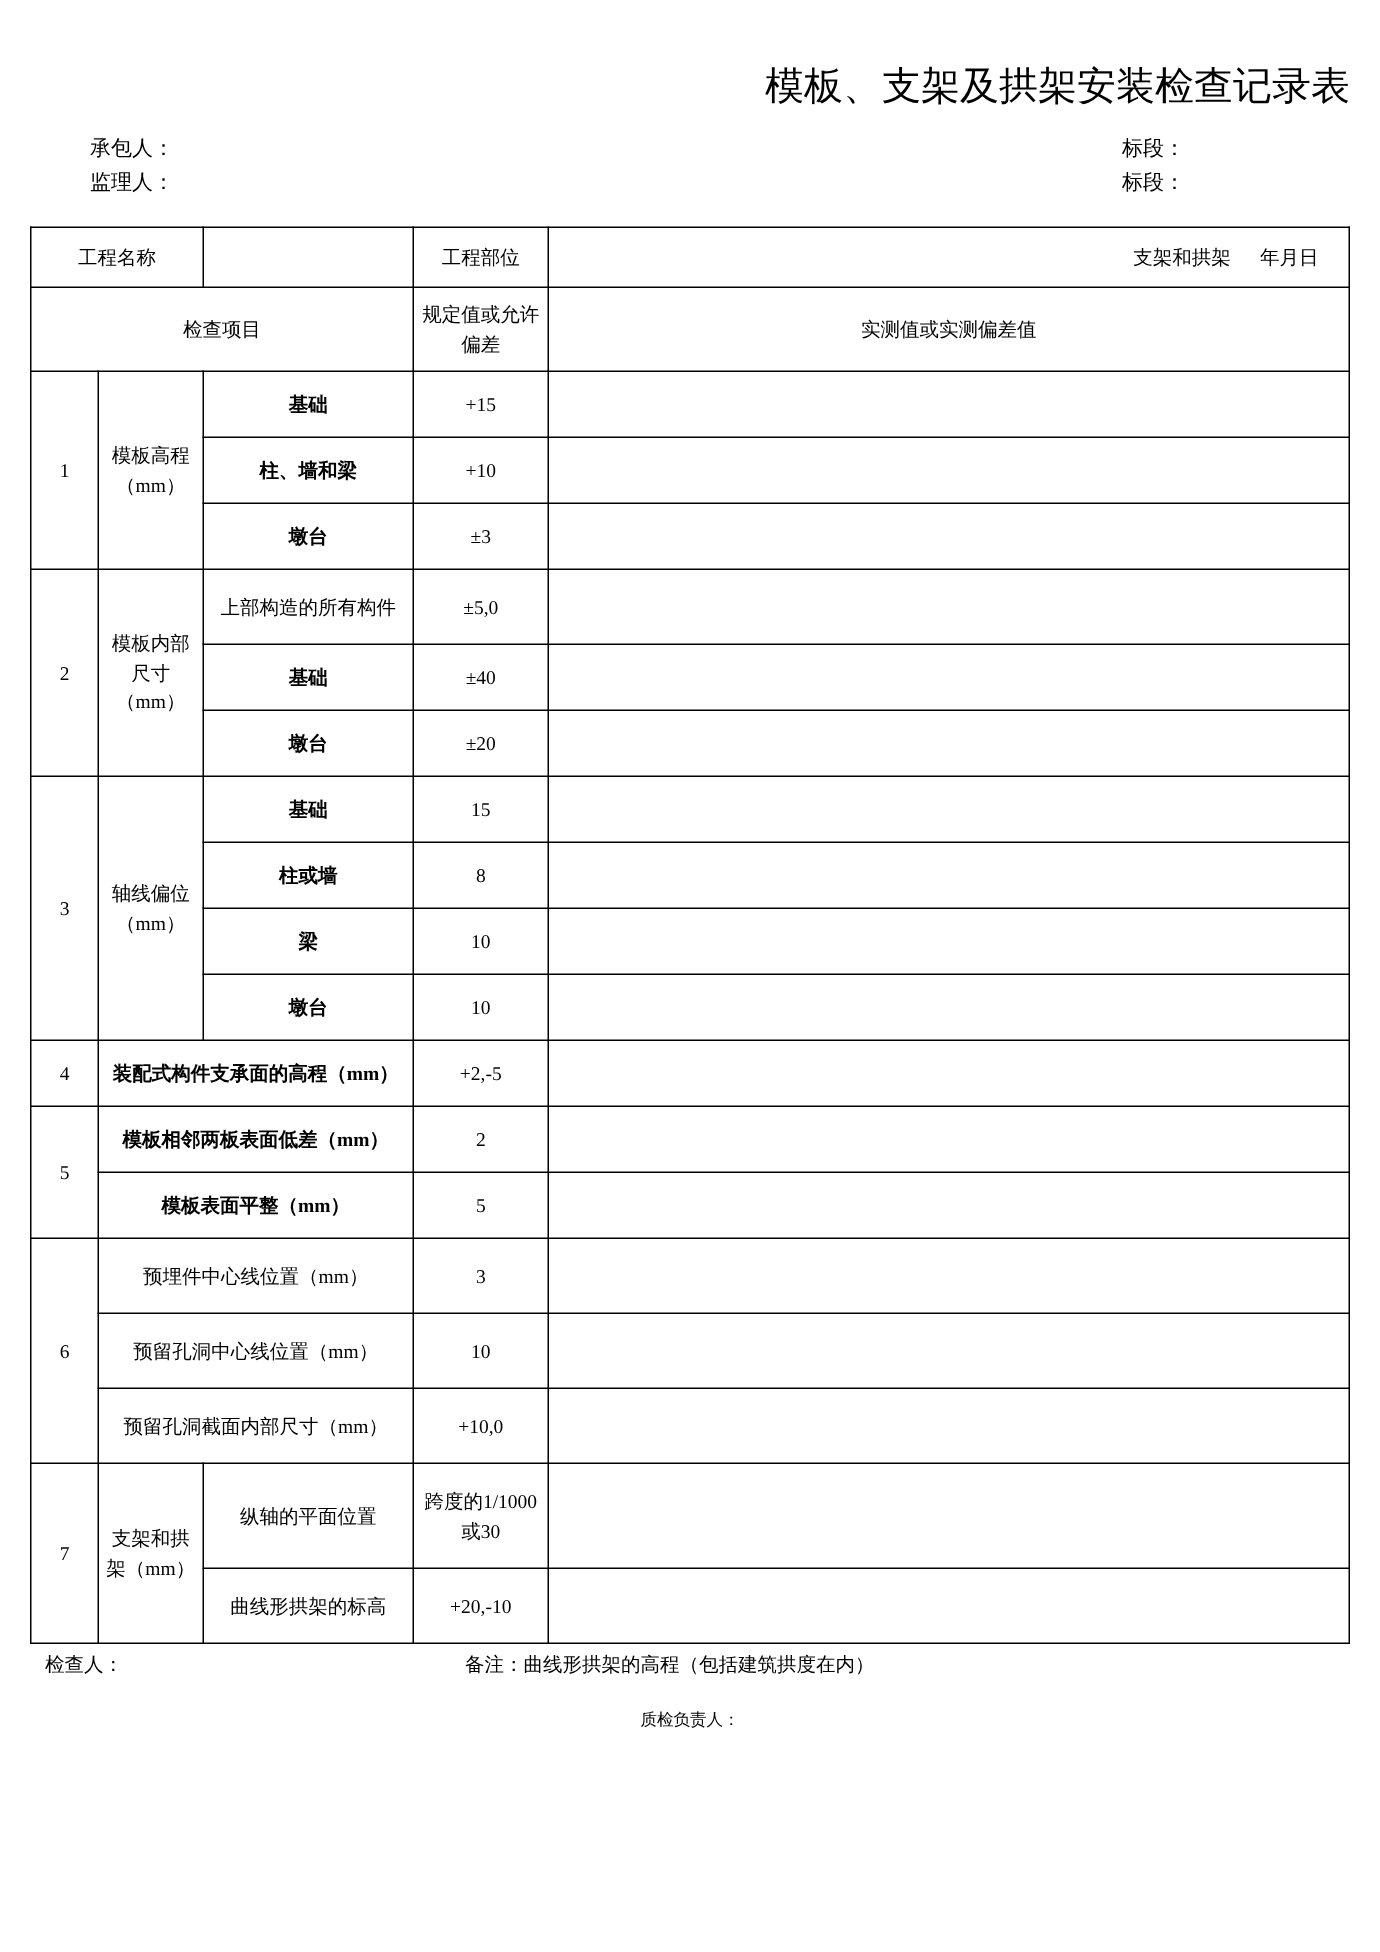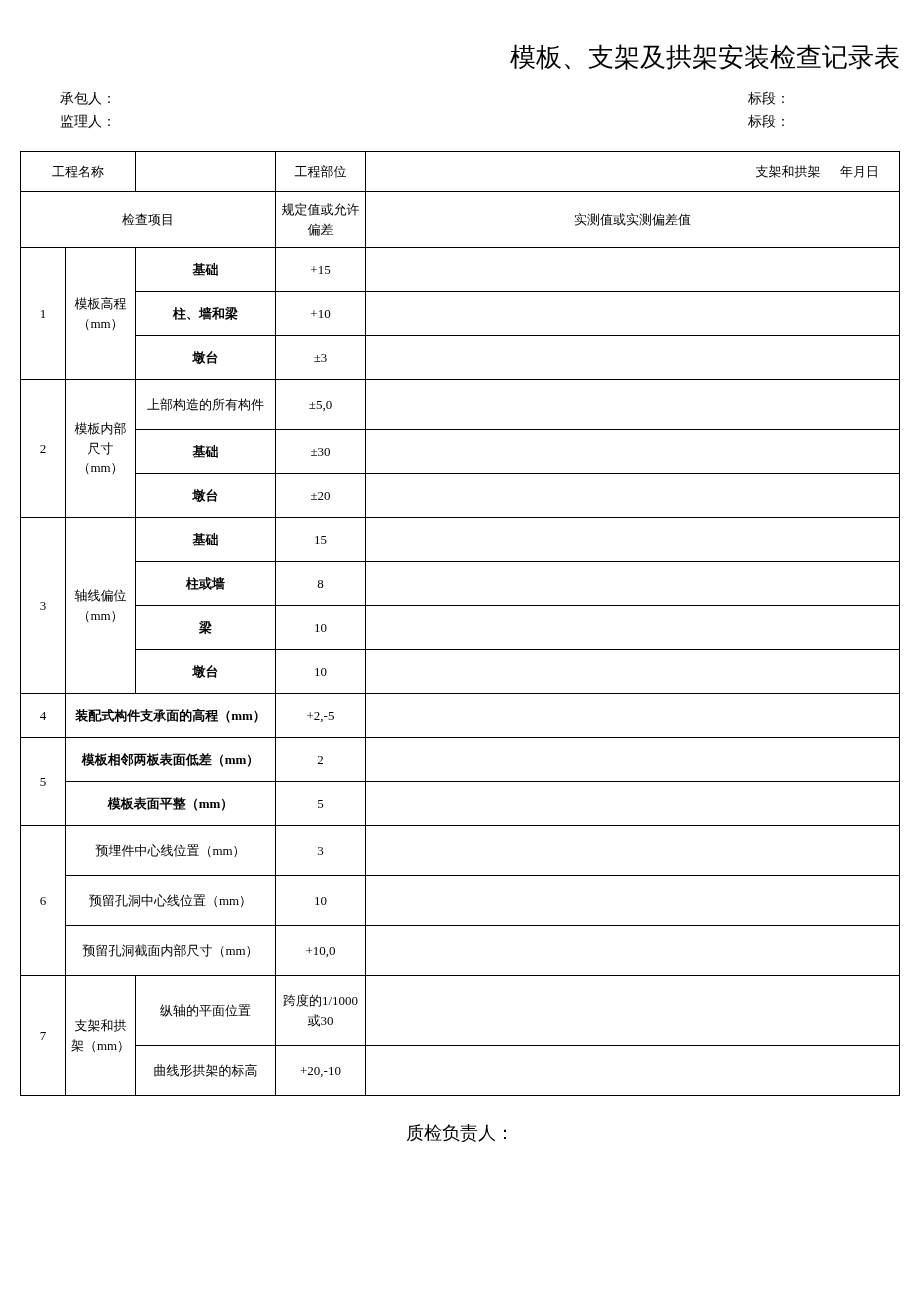--- a/index.html
+++ b/index.html
@@ -153,7 +153,7 @@
   </tr>
   <tr>
     <td class="tall">基础</td>
-    <td>±30</td>
+    <td>±40</td>
     <td></td>
   </tr>
   <tr>

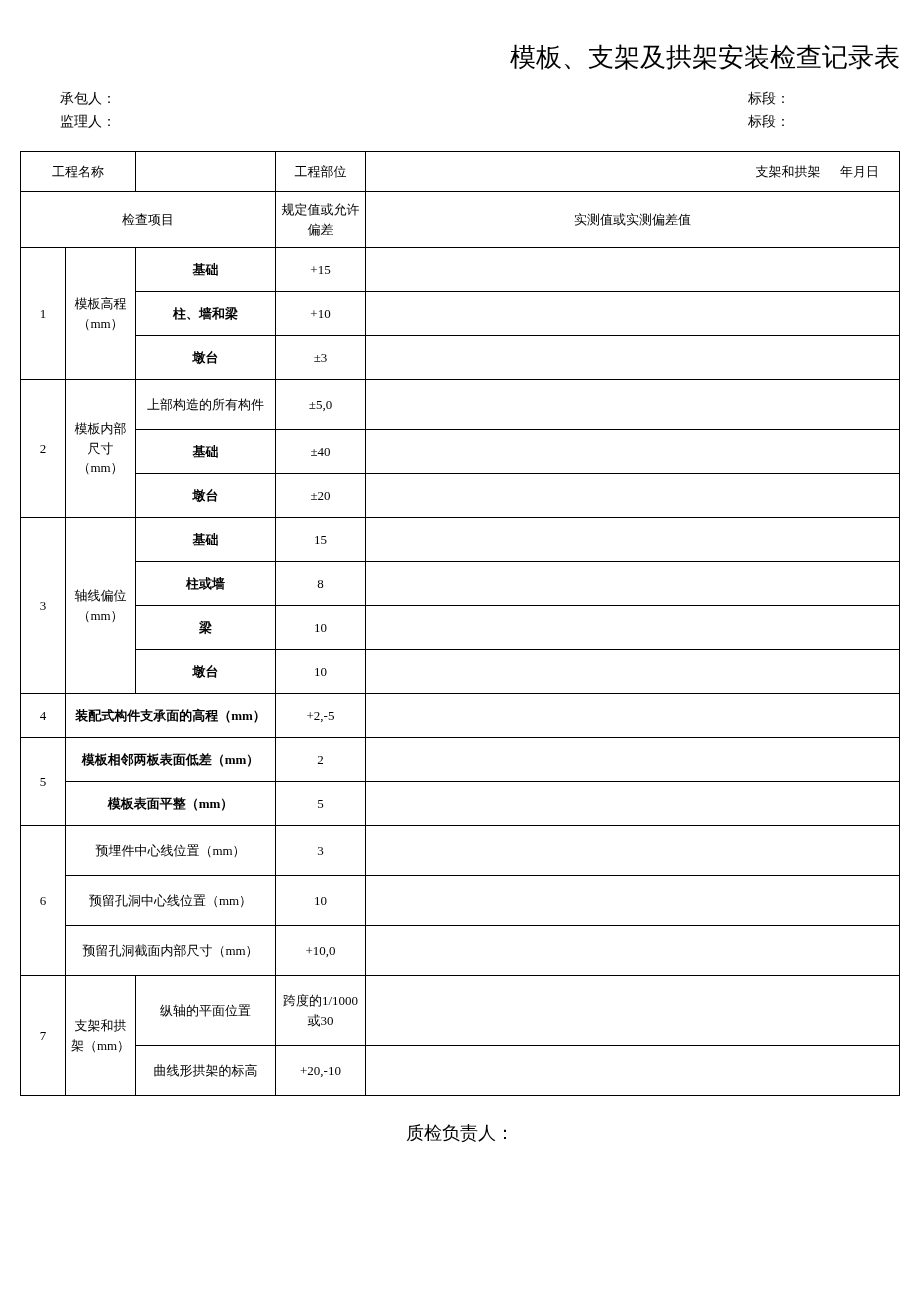--- a/index.html
+++ b/index.html
@@ -238,6 +238,7 @@
 </div>
 
 <div class="footer-info">
+  <div class="footer-left">检查人：</div>
 </div>
 <div class="footer-sub">质检负责人：</div>
 

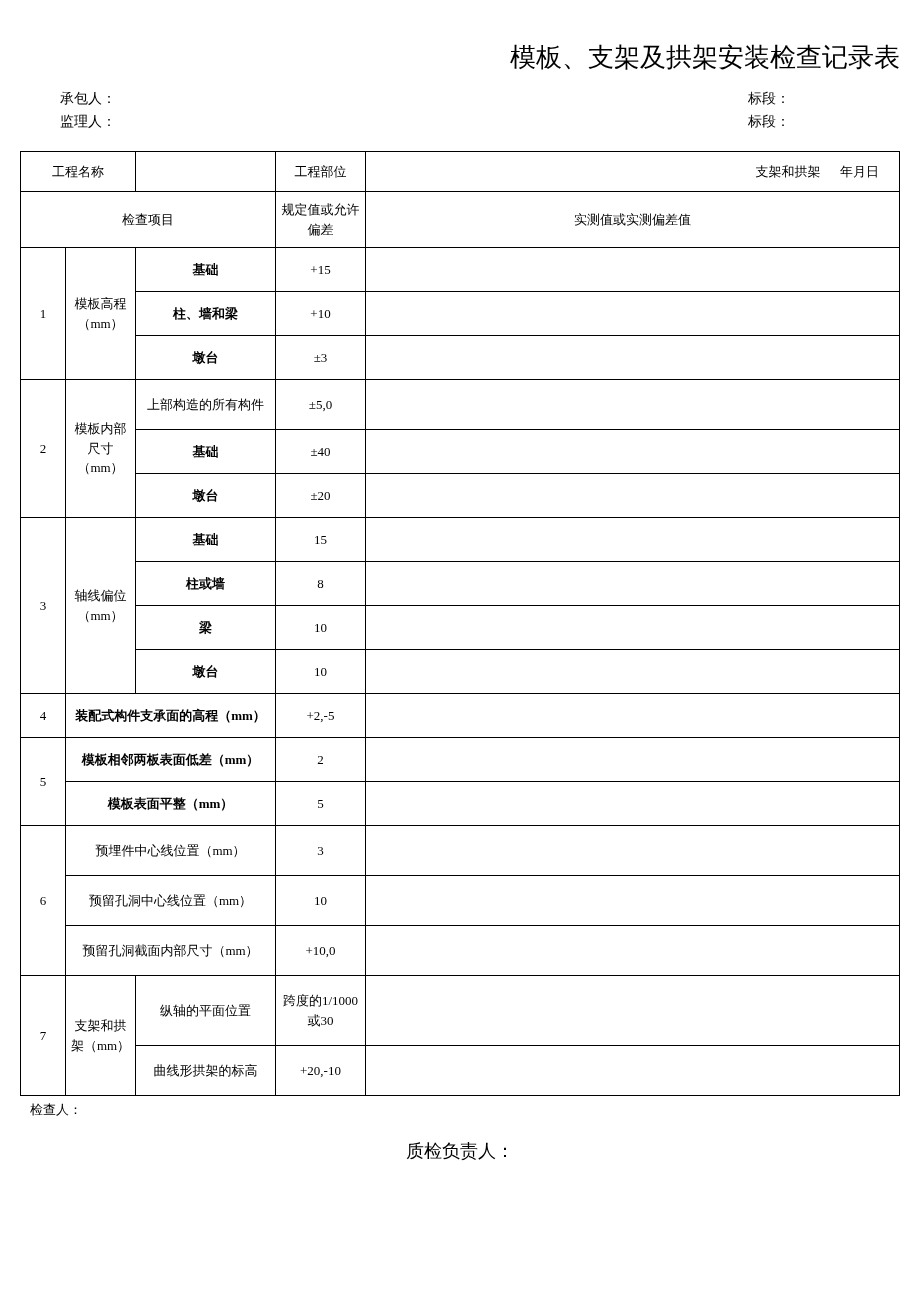--- a/index.html
+++ b/index.html
@@ -239,6 +239,7 @@
 
 <div class="footer-info">
   <div class="footer-left">检查人：</div>
+  <div class="footer-right">备注：曲线形拱架的高程（包括建筑拱度在内）</div>
 </div>
 <div class="footer-sub">质检负责人：</div>
 

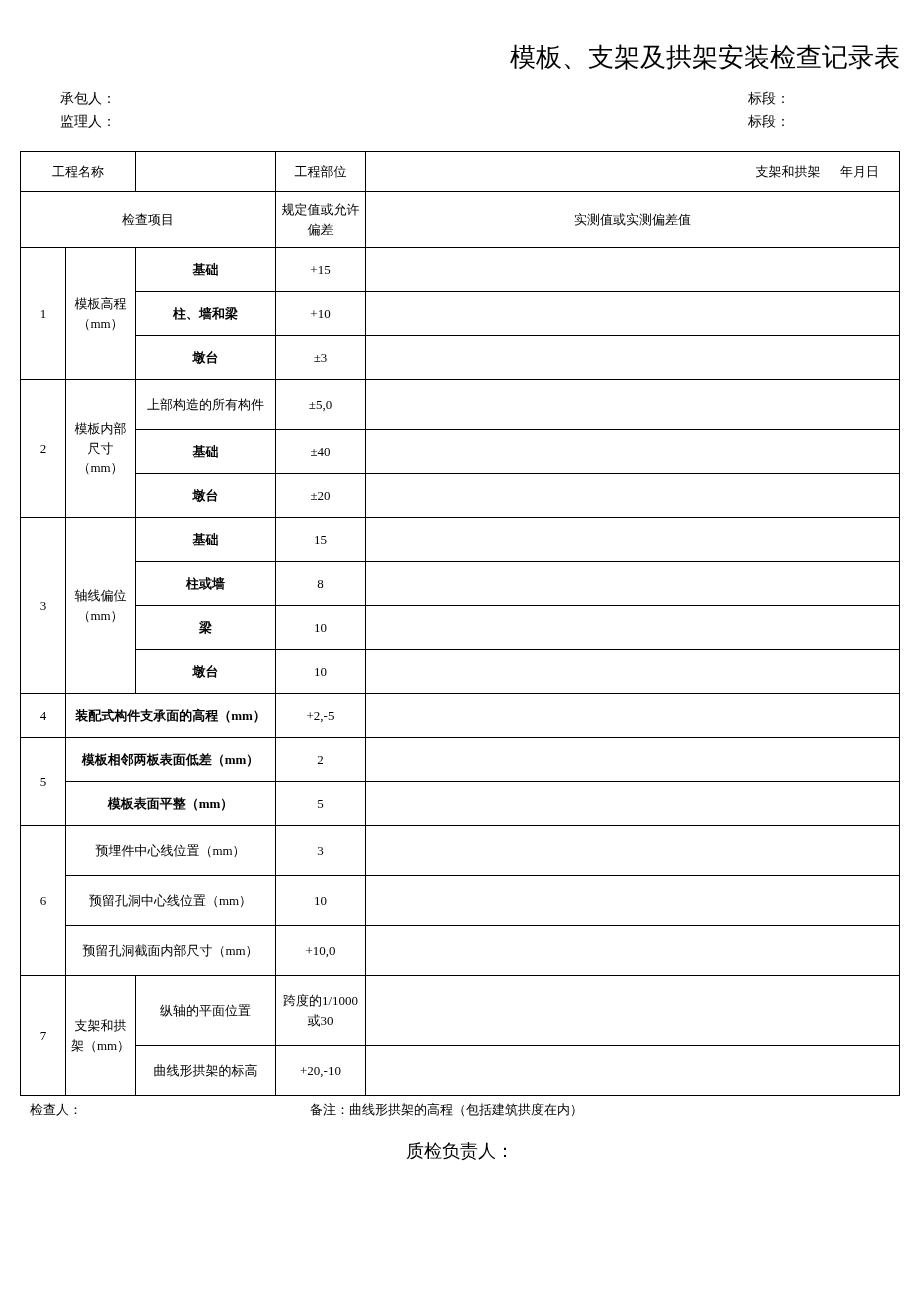--- a/index.html
+++ b/index.html
@@ -90,7 +90,7 @@
     .footer-sub {
       margin-top: 20px;
       text-align: center;
-      font-size: 18px;
+      font-size: 11px;
     }
     .date-cell {
       text-align: right;

